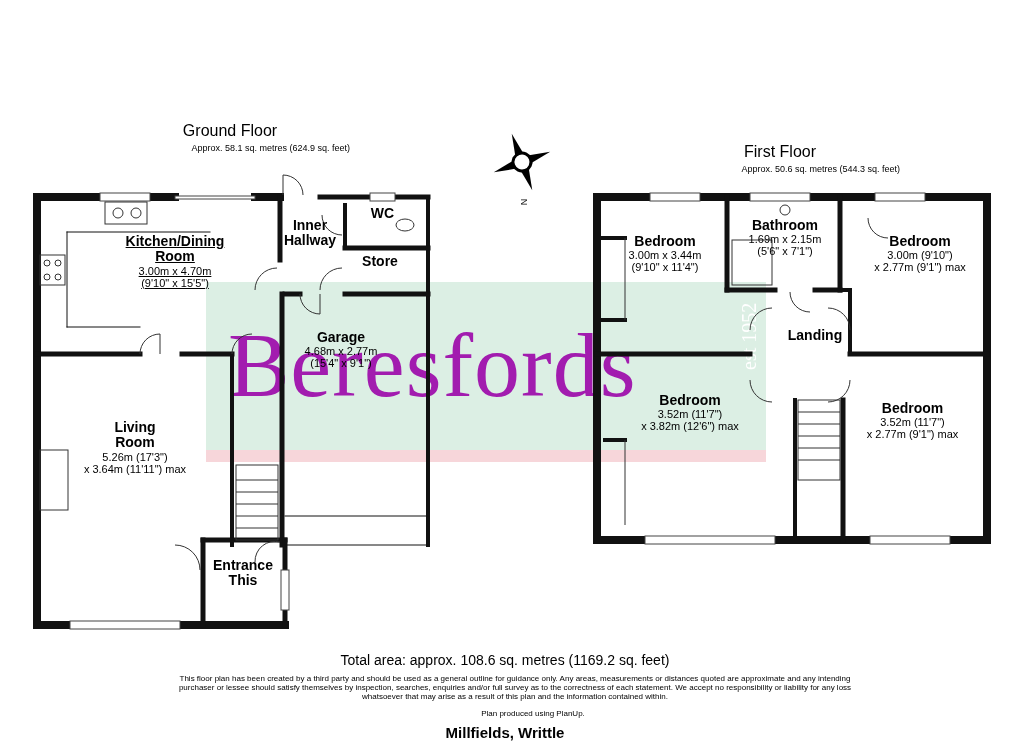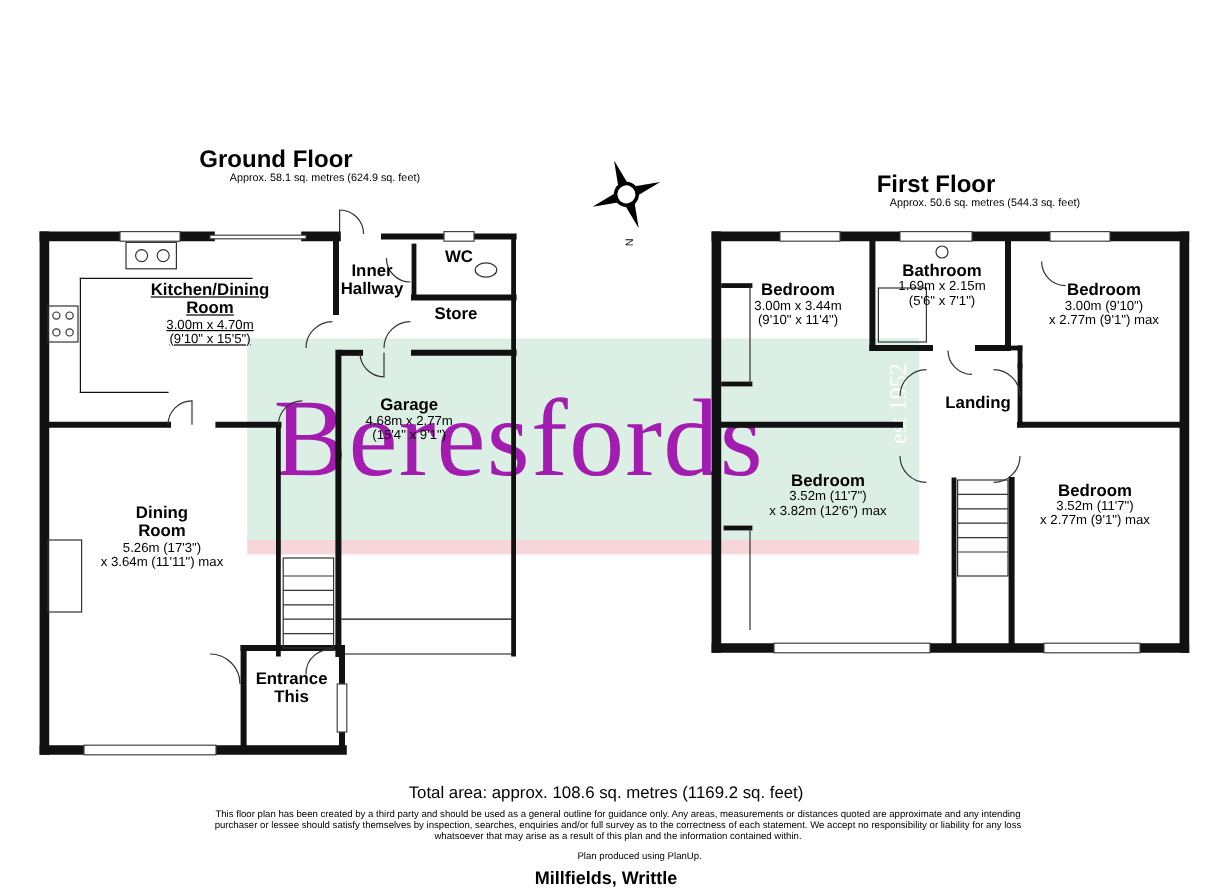--- a/index.html
+++ b/index.html
@@ -6,7 +6,7 @@
   html, body { width: 1024px; height: 744px; background: #ffffff; overflow: hidden; }
   body { position: relative; font-family: "Liberation Sans", sans-serif; color: #000; }
   .abs { position: absolute; }
-  .floor-title { position: absolute; font-weight: bold; font-size: 20px; text-align: center; }
+  .floor-title { position: absolute; font-weight: normal; font-size: 16px; text-align: center; }
   .floor-sub { position: absolute; font-size: 9px; text-align: right; }
   .room-label { position: absolute; text-align: center; line-height: 1.1; }
   .room-name { font-weight: bold; font-size: 14px; display: block; }

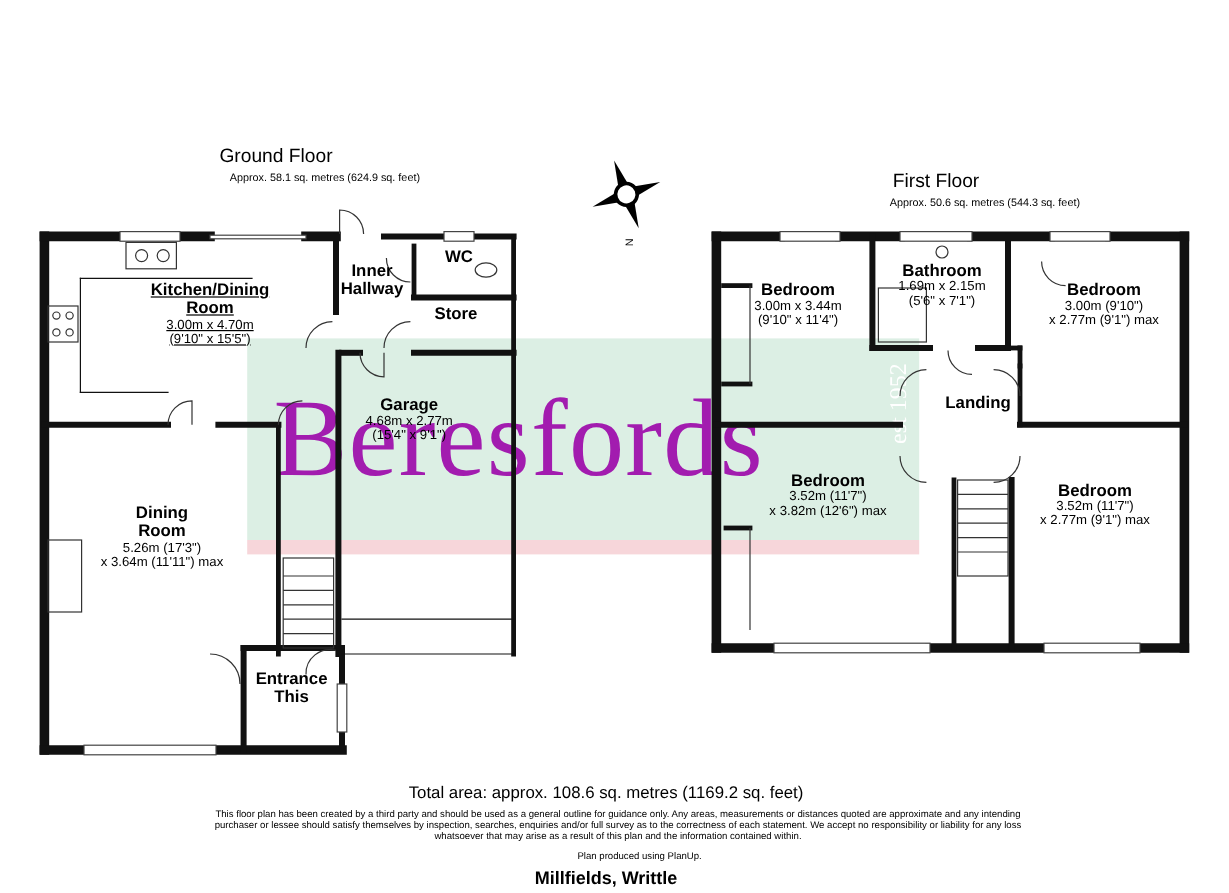--- a/index.html
+++ b/index.html
@@ -145,7 +145,7 @@
   <span class="room-dim">(15'4" x 9'1")</span>
 </div>
 <div class="room-label" style="left:55px;top:420px;width:160px;">
-  <span class="room-name">Dining</span>
+  <span class="room-name">Living</span>
   <span class="room-name">Room</span>
   <span class="room-dim">5.26m (17'3")</span>
   <span class="room-dim">x 3.64m (11'11") max</span>

